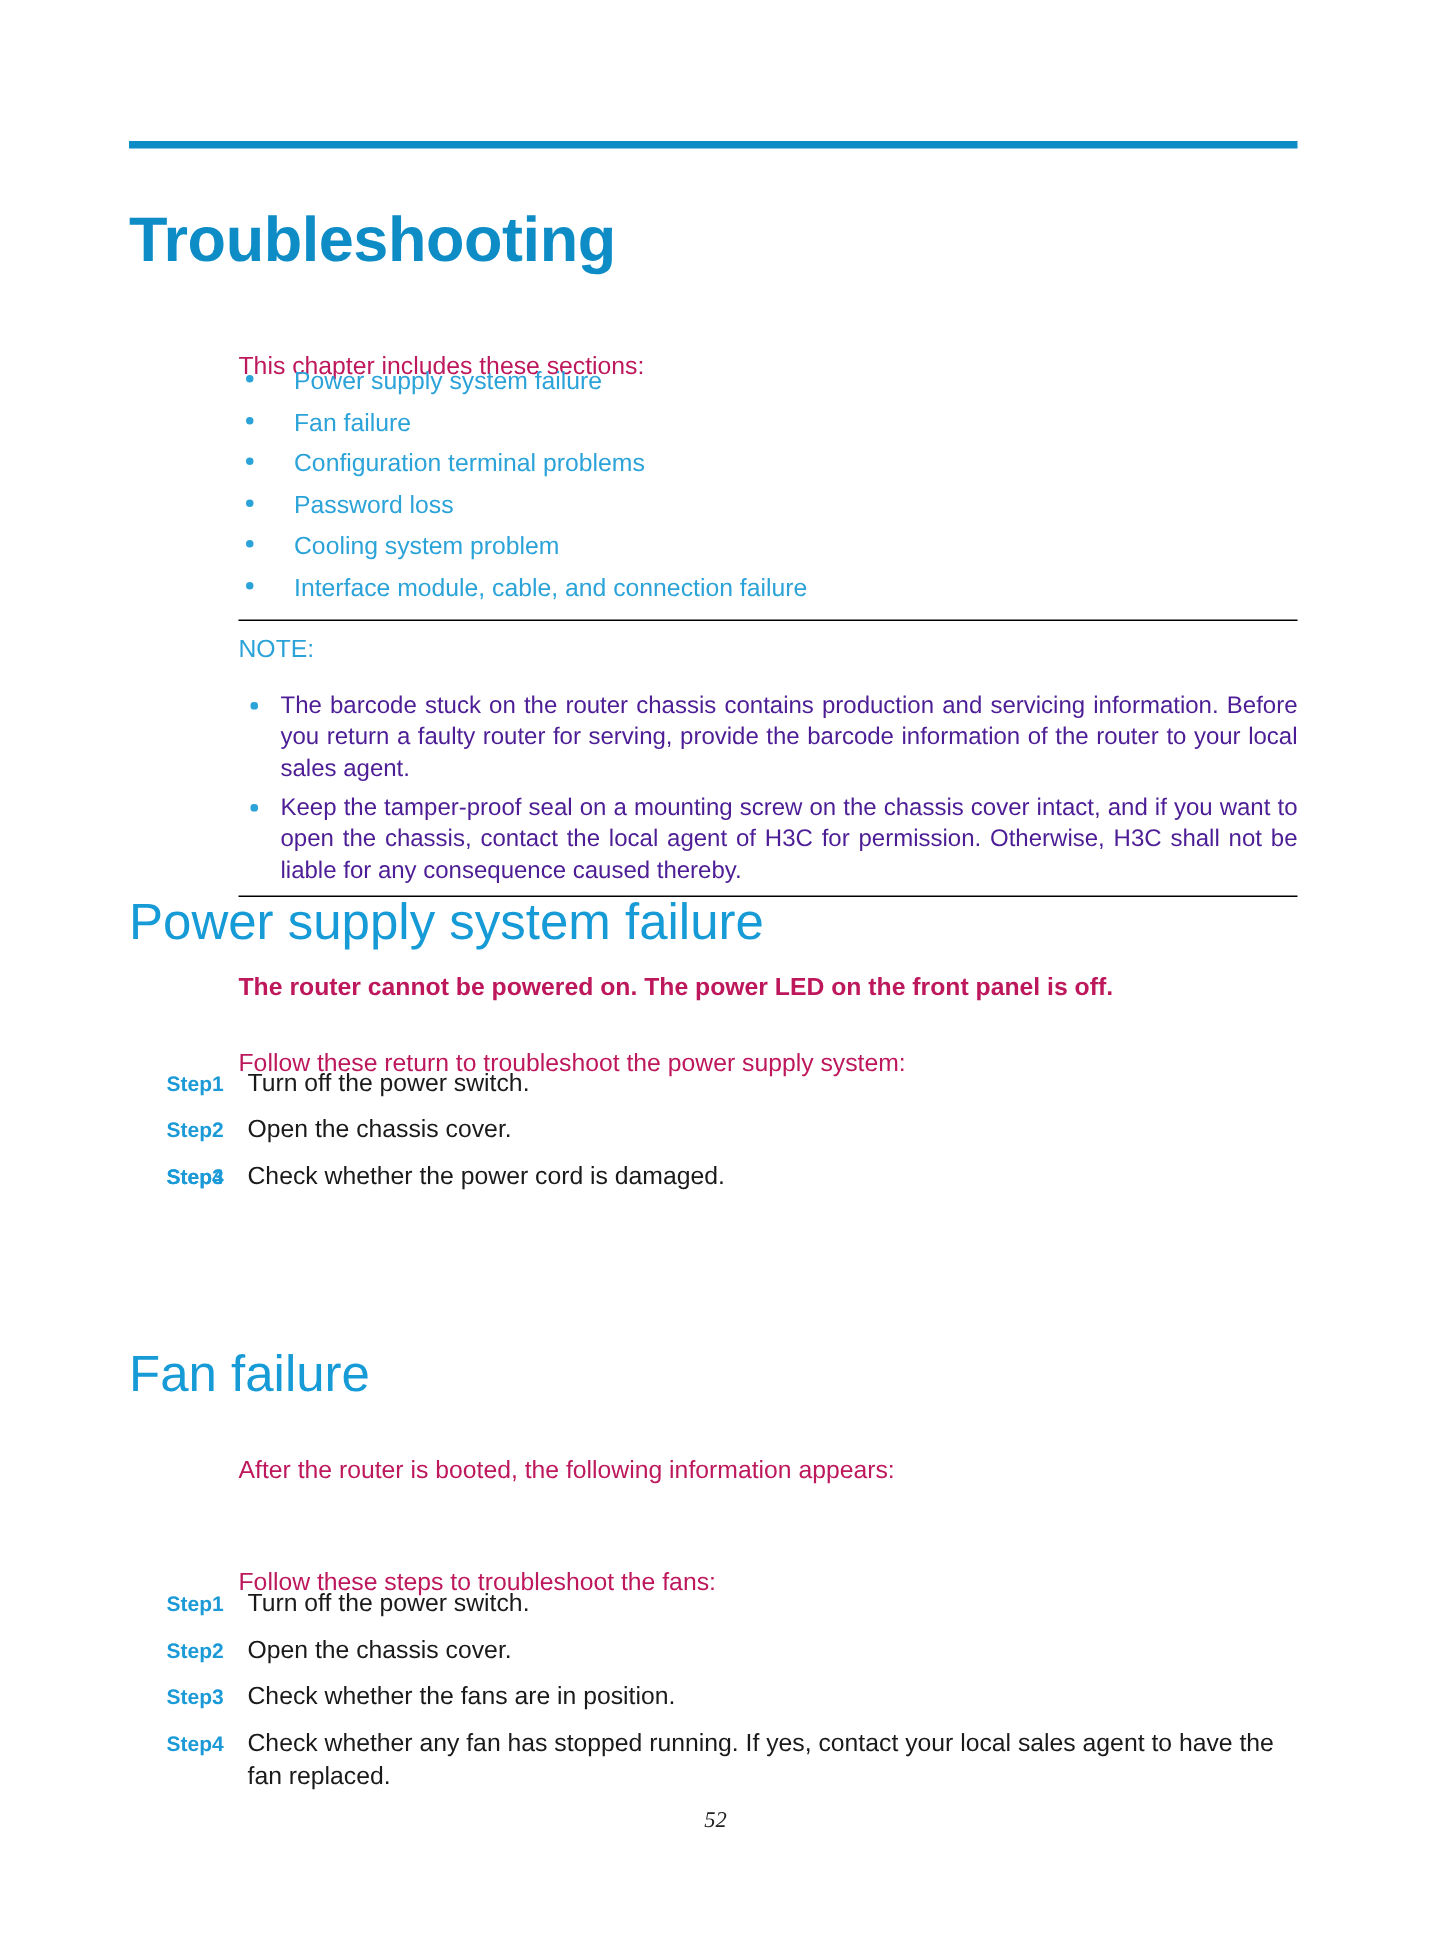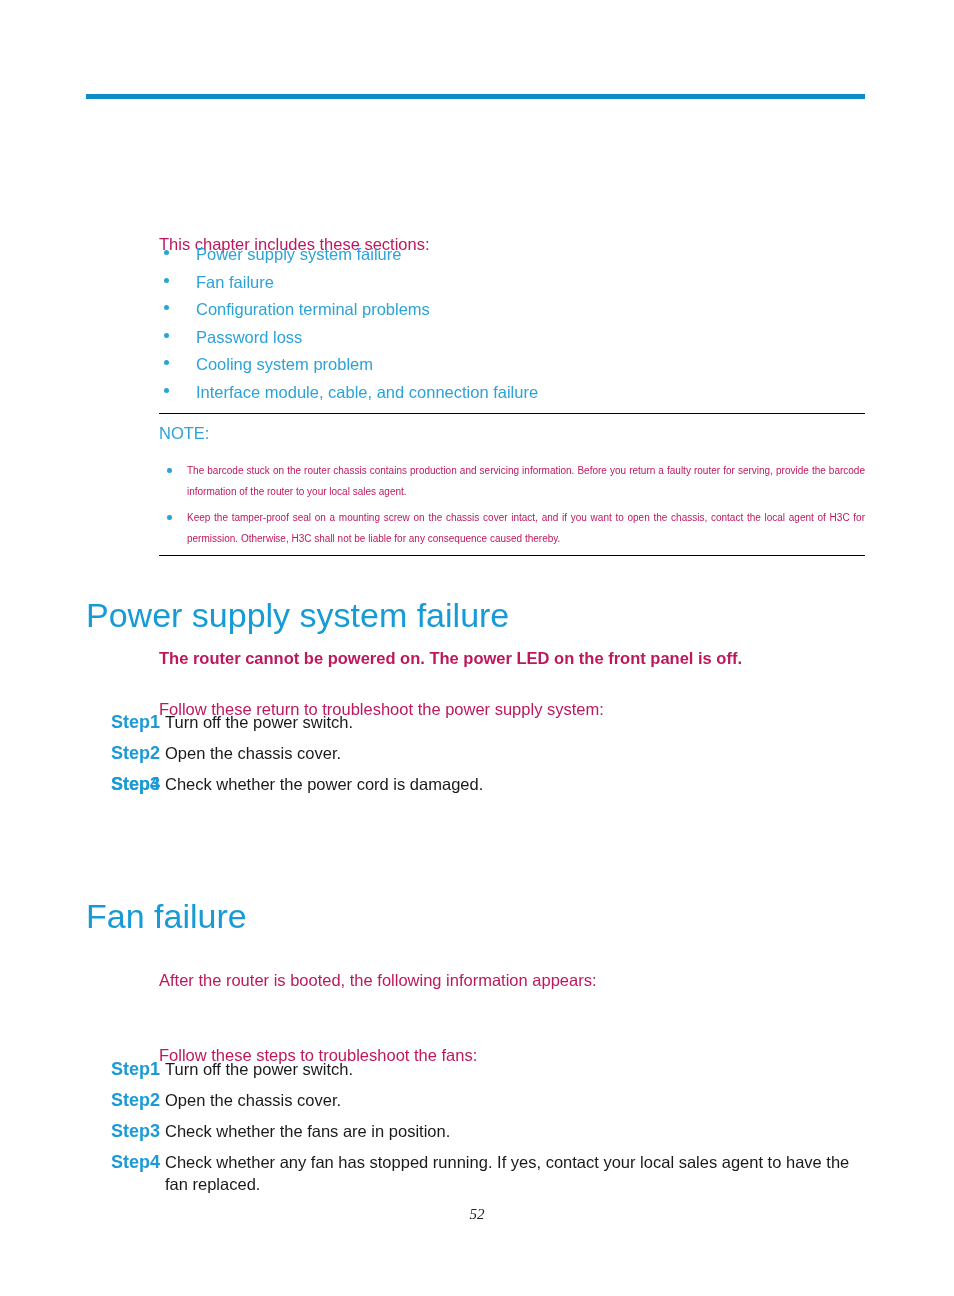--- a/index.html
+++ b/index.html
@@ -205,6 +205,7 @@
 <div class="page">
 
   <div class="chapter-rule"></div>
+  <h1 class="chapter-title">Troubleshooting</h1>
 
   <p class="body-text intro">This chapter includes these sections:</p>
 

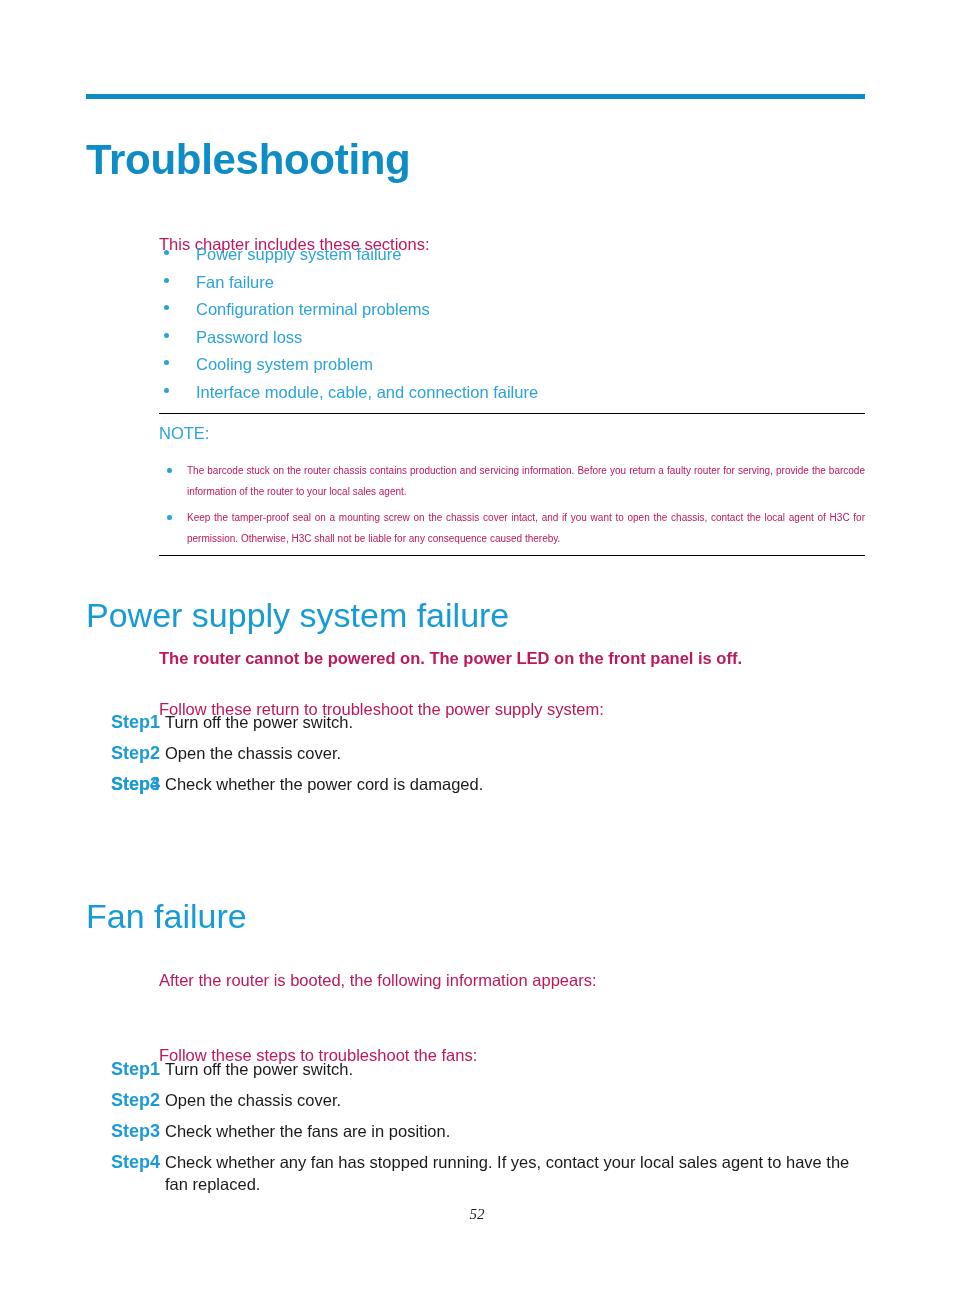--- a/index.html
+++ b/index.html
@@ -113,9 +113,9 @@
   .note-list li {
     position: relative;
     padding-left: 28px;
-    font-size: 10px;
+    font-size: 16px;
     line-height: 21px;
-    color: #be185d;
+    color: #4c1d95;
     text-align: justify;
     margin-bottom: 5px;
   }

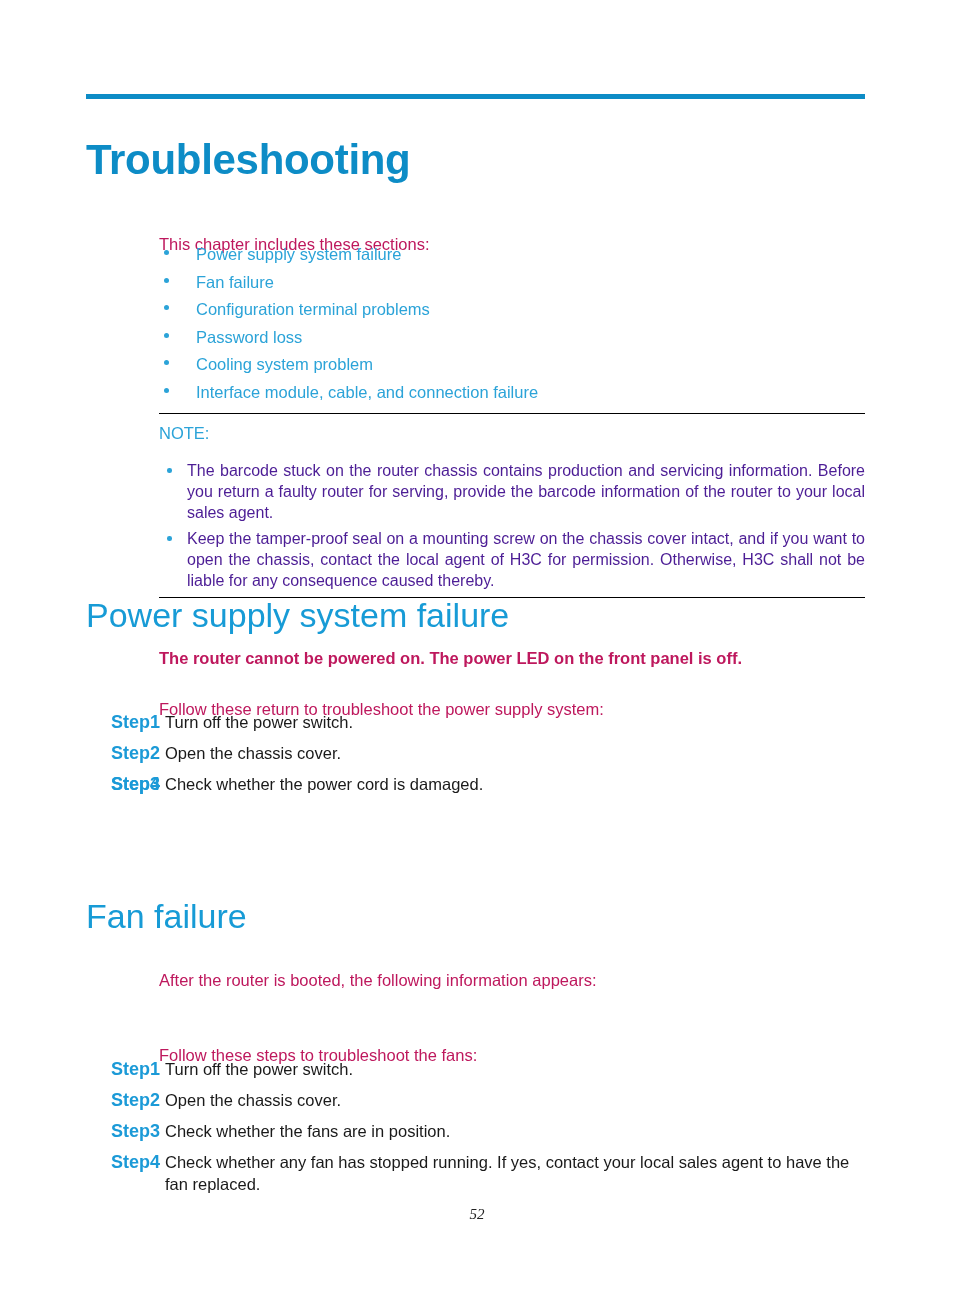--- a/index.html
+++ b/index.html
@@ -165,7 +165,7 @@
     position: absolute;
     left: 0;
     top: 0;
-    font-size: 18px;
+    font-size: 14px;
     font-weight: bold;
     color: #1b9ad7;
     line-height: 22px;

